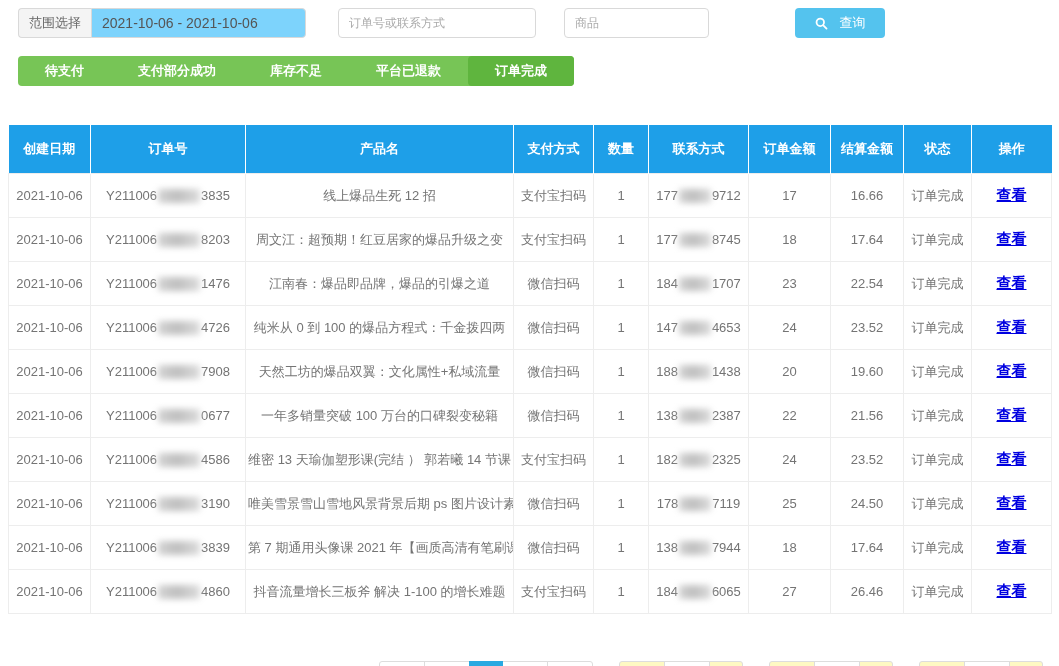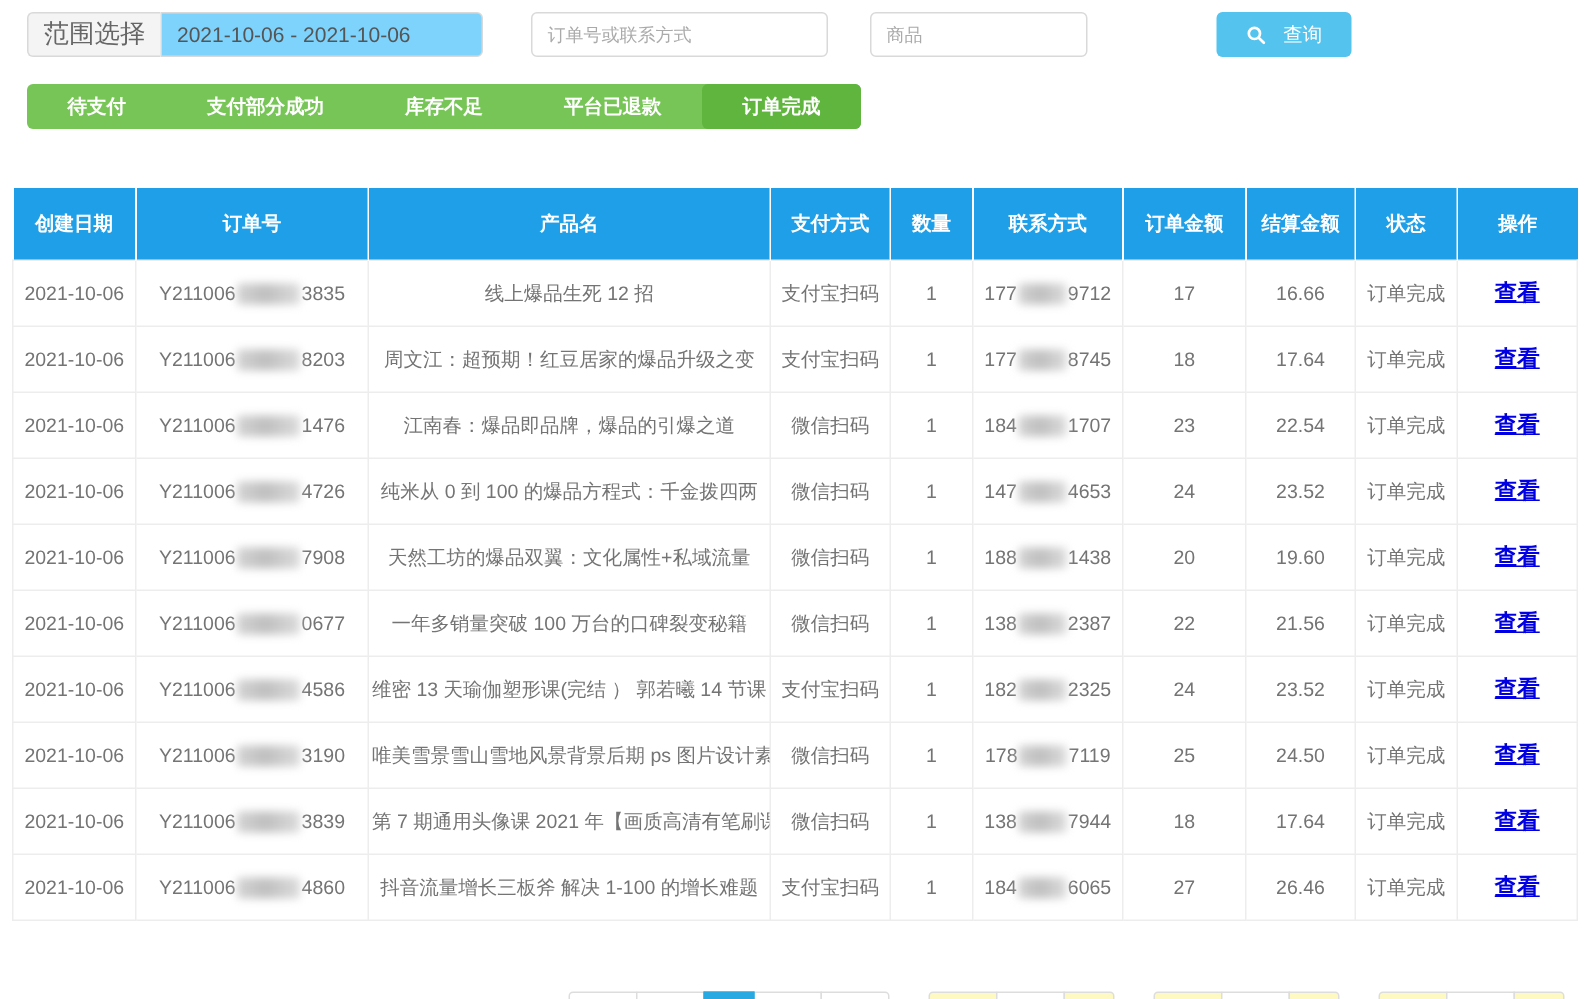--- a/index.html
+++ b/index.html
@@ -14,7 +14,7 @@
   .addon {
     background:#f4f4f4; border:1px solid #d9d9d9; border-right:none;
     border-radius:4px 0 0 4px; padding:0 10px; line-height:28px;
-    font-size:17px; color:#666; white-space:nowrap;
+    font-size:13px; color:#666; white-space:nowrap;
   }
   input { outline:none; box-sizing:border-box; }
   .date-input {

